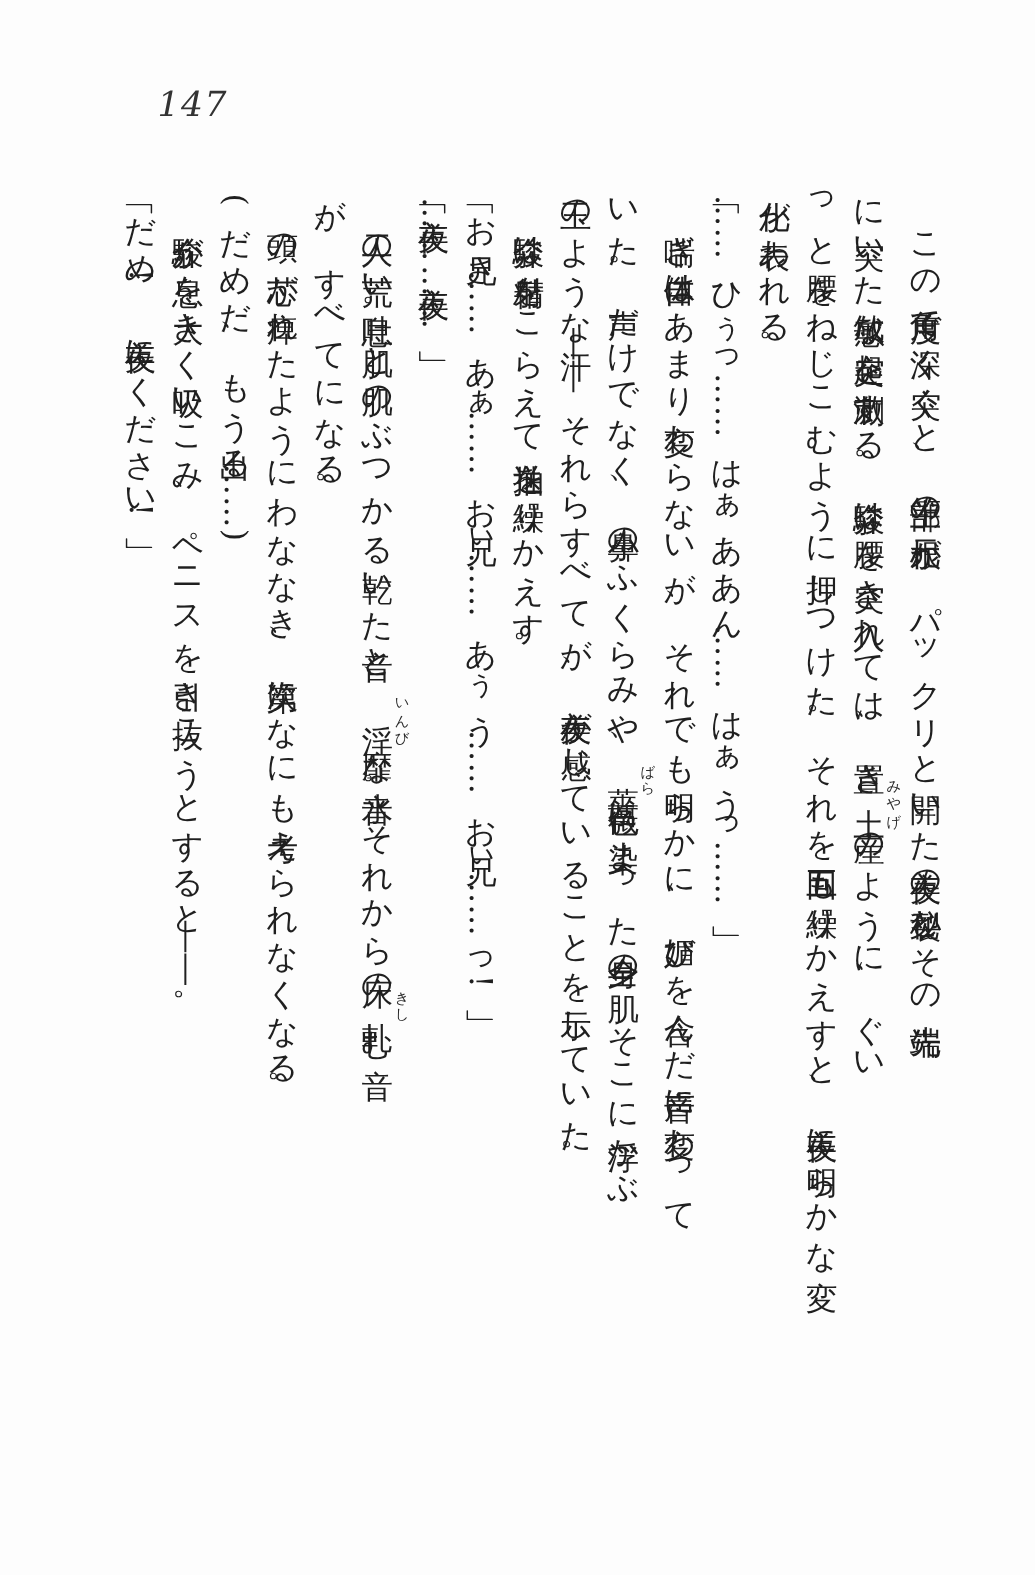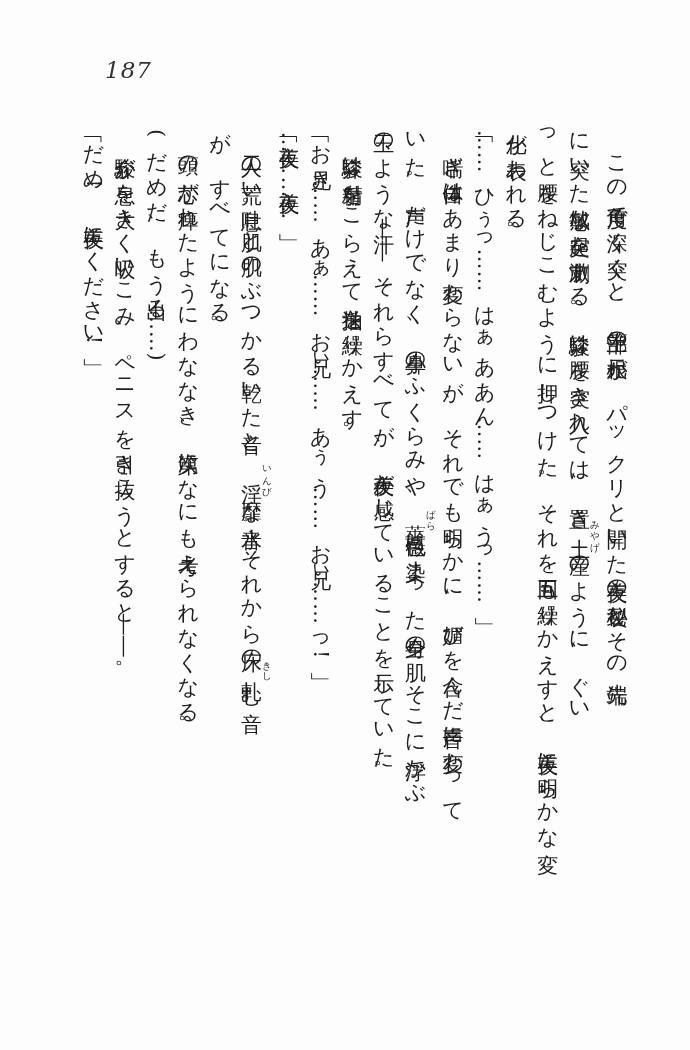--- a/index.html
+++ b/index.html
@@ -61,7 +61,7 @@
 <body>
 
 <div class="page" style="background: rgb(253, 253, 253);">
-  <div class="page-number" style="color: rgb(51, 51, 51);">187</div>
+  <div class="page-number" style="color: rgb(51, 51, 51);">147</div>
 
   <div class="text-block" style="color: rgb(31, 31, 31);">
       <div class="line para">この角度で深く突くと、竿上部の根元が、パックリと開いた美夜の秘裂とその先端</div>

